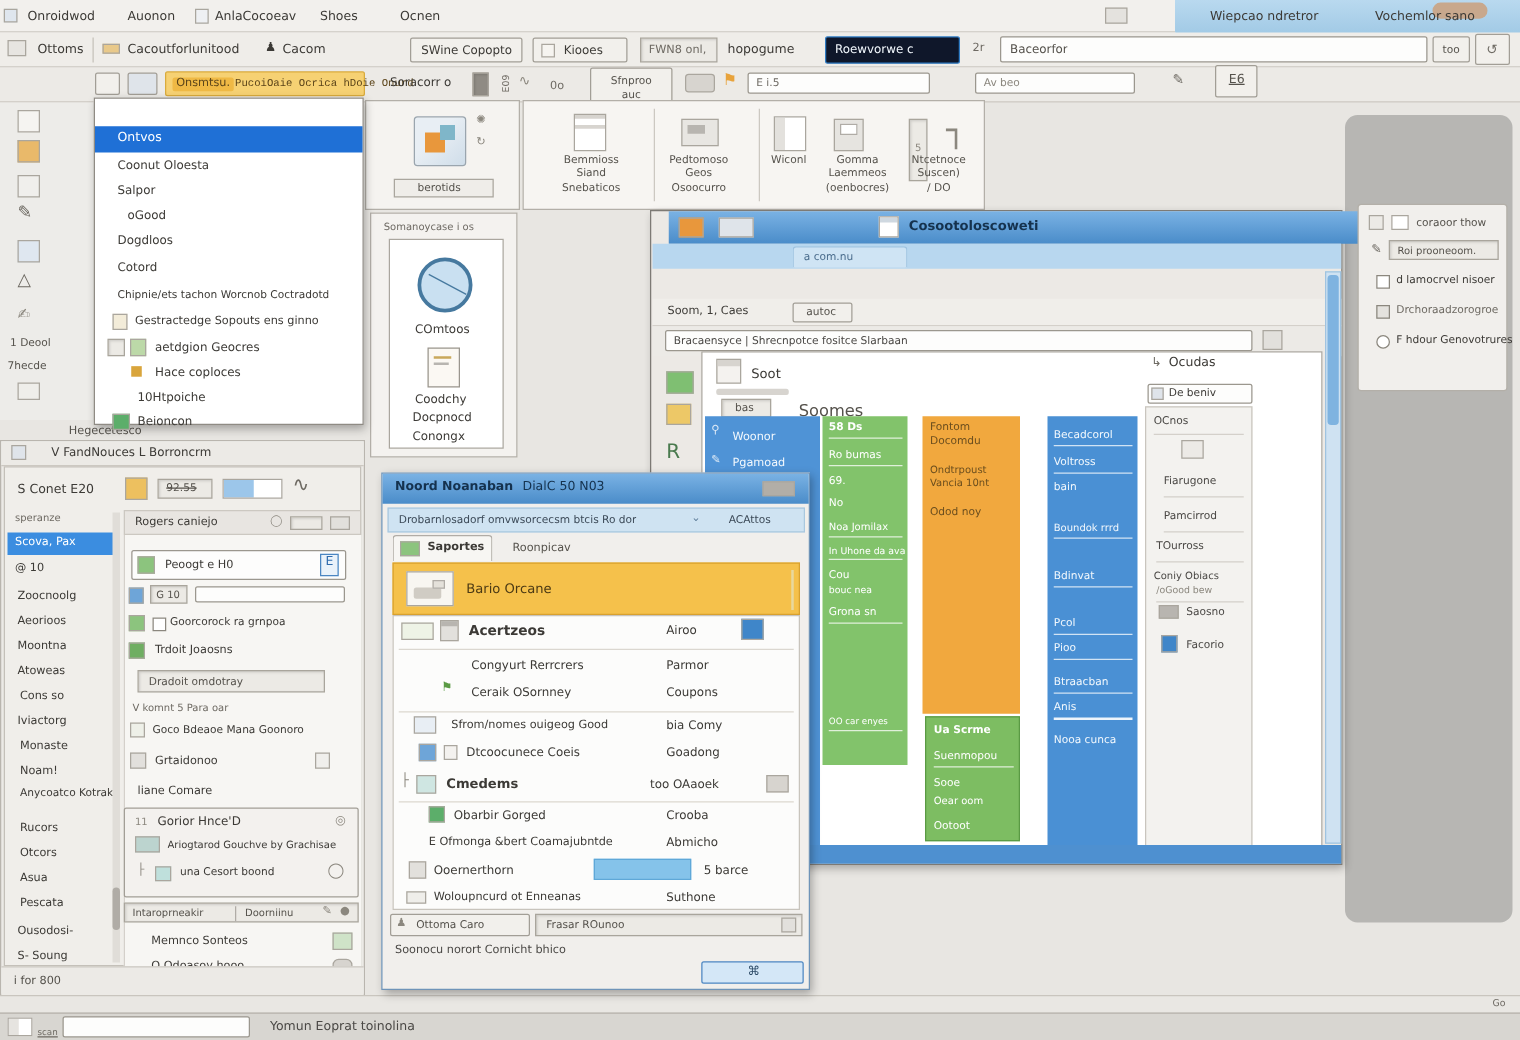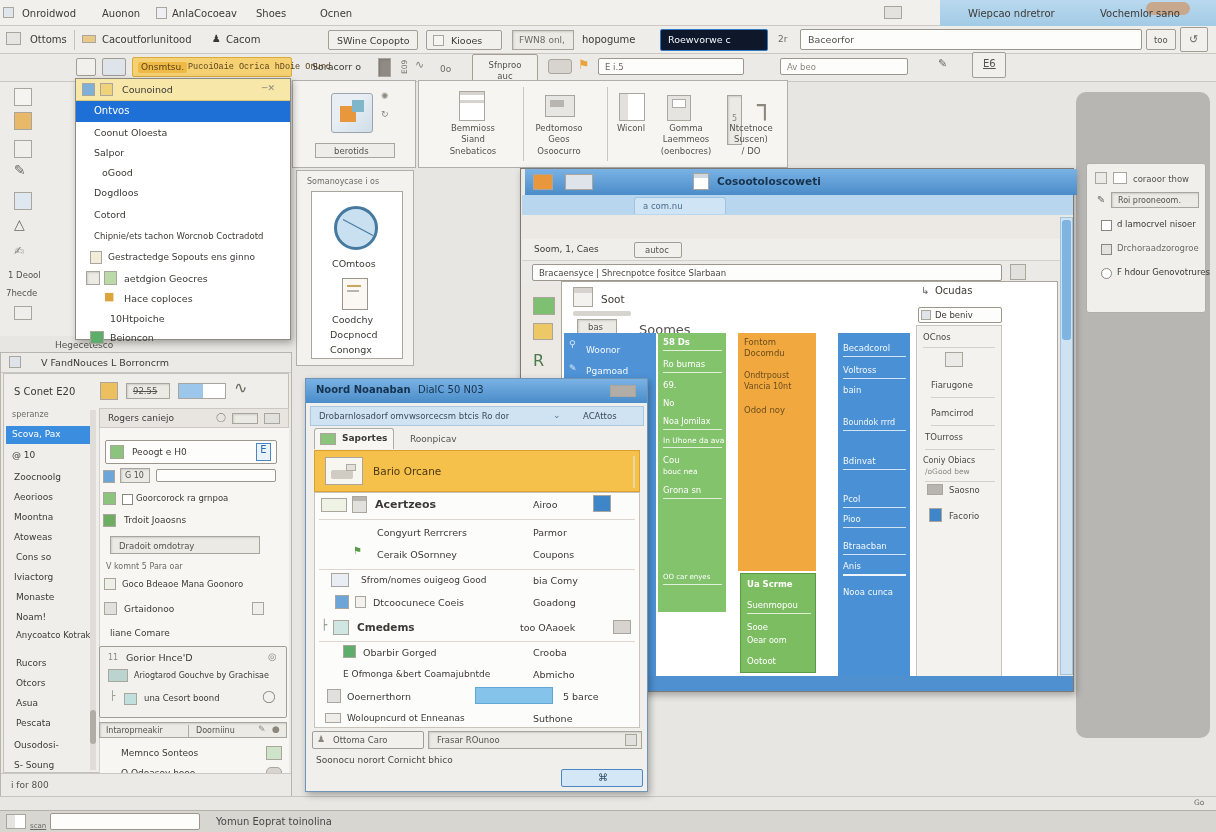--- a/index.html
+++ b/index.html
@@ -177,12 +177,6 @@
   </div>
 
   <div class="r white shadow" style="left:75px;top:78px;width:216px;height:262px;border:1px solid #8f8b84;z-index:50;">
-    <div class="r" style="left:0;top:0;width:214px;height:22px;background:#f7e7a9;border-bottom:1px solid #ddc878;">
-      <span class="r bd" style="left:6px;top:4px;width:13px;height:13px;background:#7fb0d8;"></span>
-      <span class="r bd" style="left:24px;top:4px;width:13px;height:13px;background:#f0d27a;"></span>
-      <span class="t" style="left:46px;top:5px;font-size:9.5px;">Counoinod</span>
-      <span class="t" style="left:186px;top:4px;font-size:9px;color:#8b877e;">─✕</span>
-    </div>
     <div class="r" style="left:0;top:22px;width:214px;height:21px;background:#1f70d6;">
         <span class="t" style="left:18px;top:4px;font-size:10px;color:#fff;">Ontvos</span>
       </div>

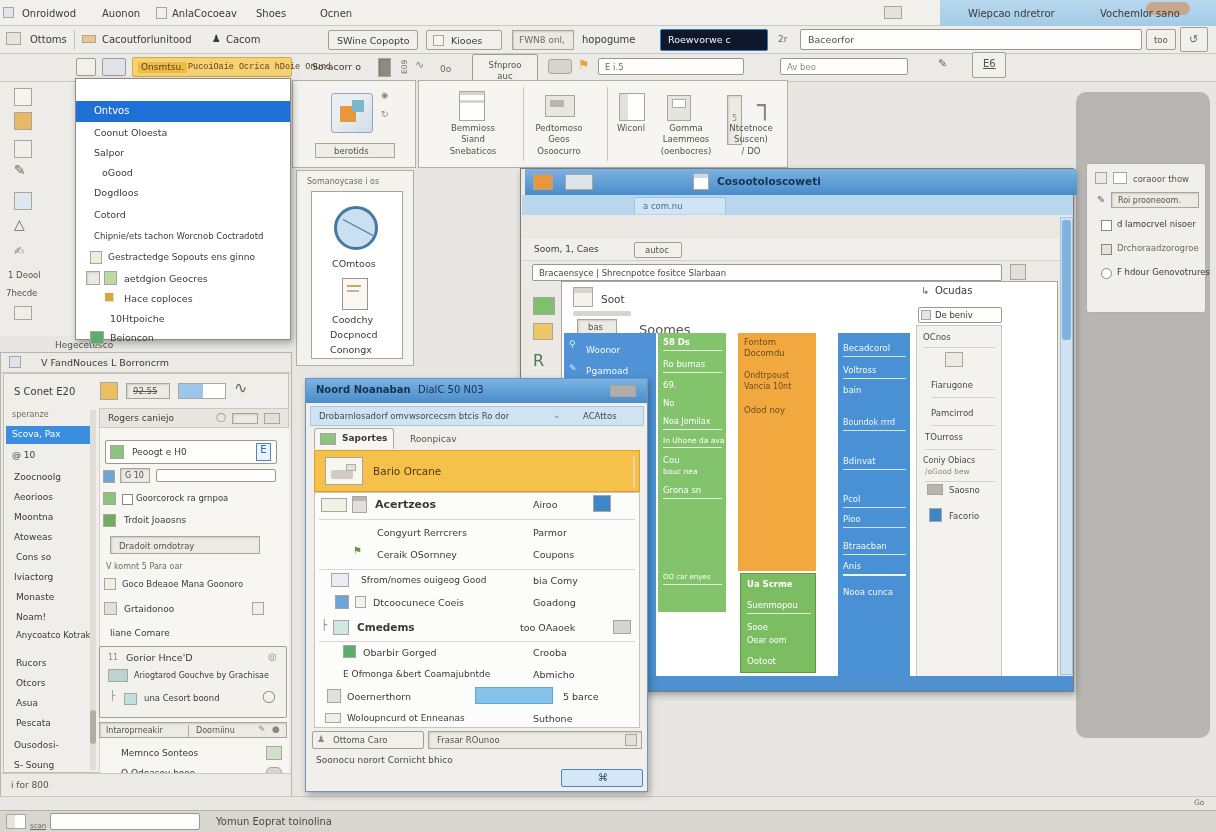--- a/index.html
+++ b/index.html
@@ -199,7 +199,7 @@
   </div>
 
   <div class="r shadow" style="left:520px;top:168px;width:554px;height:524px;background:#ece9e5;border:1px solid #7d7a75;z-index:10;">
-    <div class="r titlebar" style="left:4px;top:0;width:552px;height:26px;">
+    <div class="r titlebar" style="left:14px;top:0;width:552px;height:26px;">
       <span class="r bd" style="left:8px;top:5px;width:20px;height:16px;background:#e8973c;"></span>
       <span class="r bd" style="left:40px;top:5px;width:28px;height:16px;background:#dfe4ea;"></span>
       <span class="r bd" style="left:168px;top:4px;width:16px;height:17px;background:#fff;box-shadow:inset 0 4px 0 #cfd8e0;"></span>

